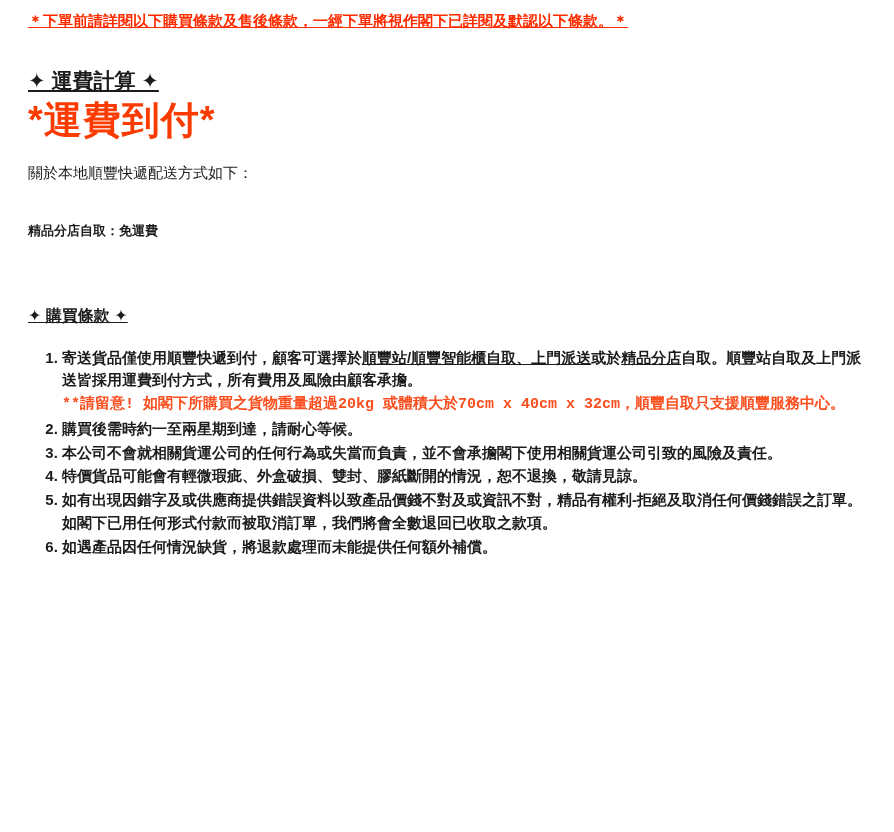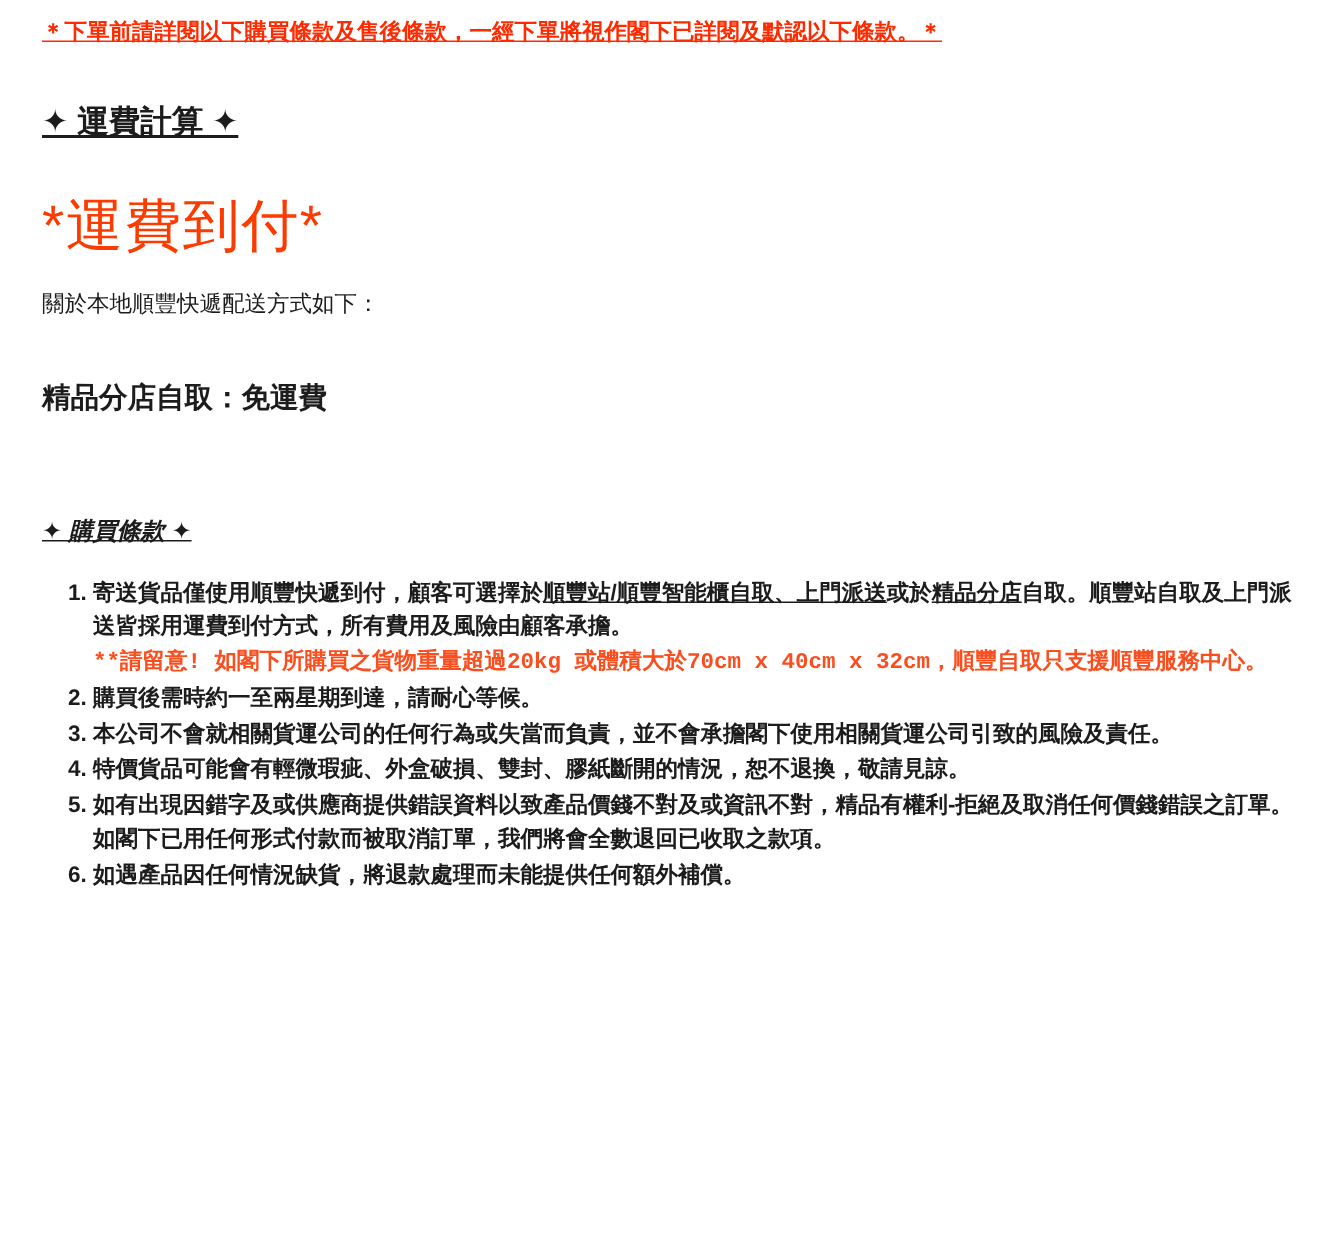--- a/index.html
+++ b/index.html
@@ -28,9 +28,8 @@
   }
 
   .big-highlight {
-    margin-top:30px;
     color:var(--highlight_red,#fb3b00);
-    font-size:38px; font-weight:normal;
+    font-size:38px; font-weight:bold;
     letter-spacing:1px;
   }
 

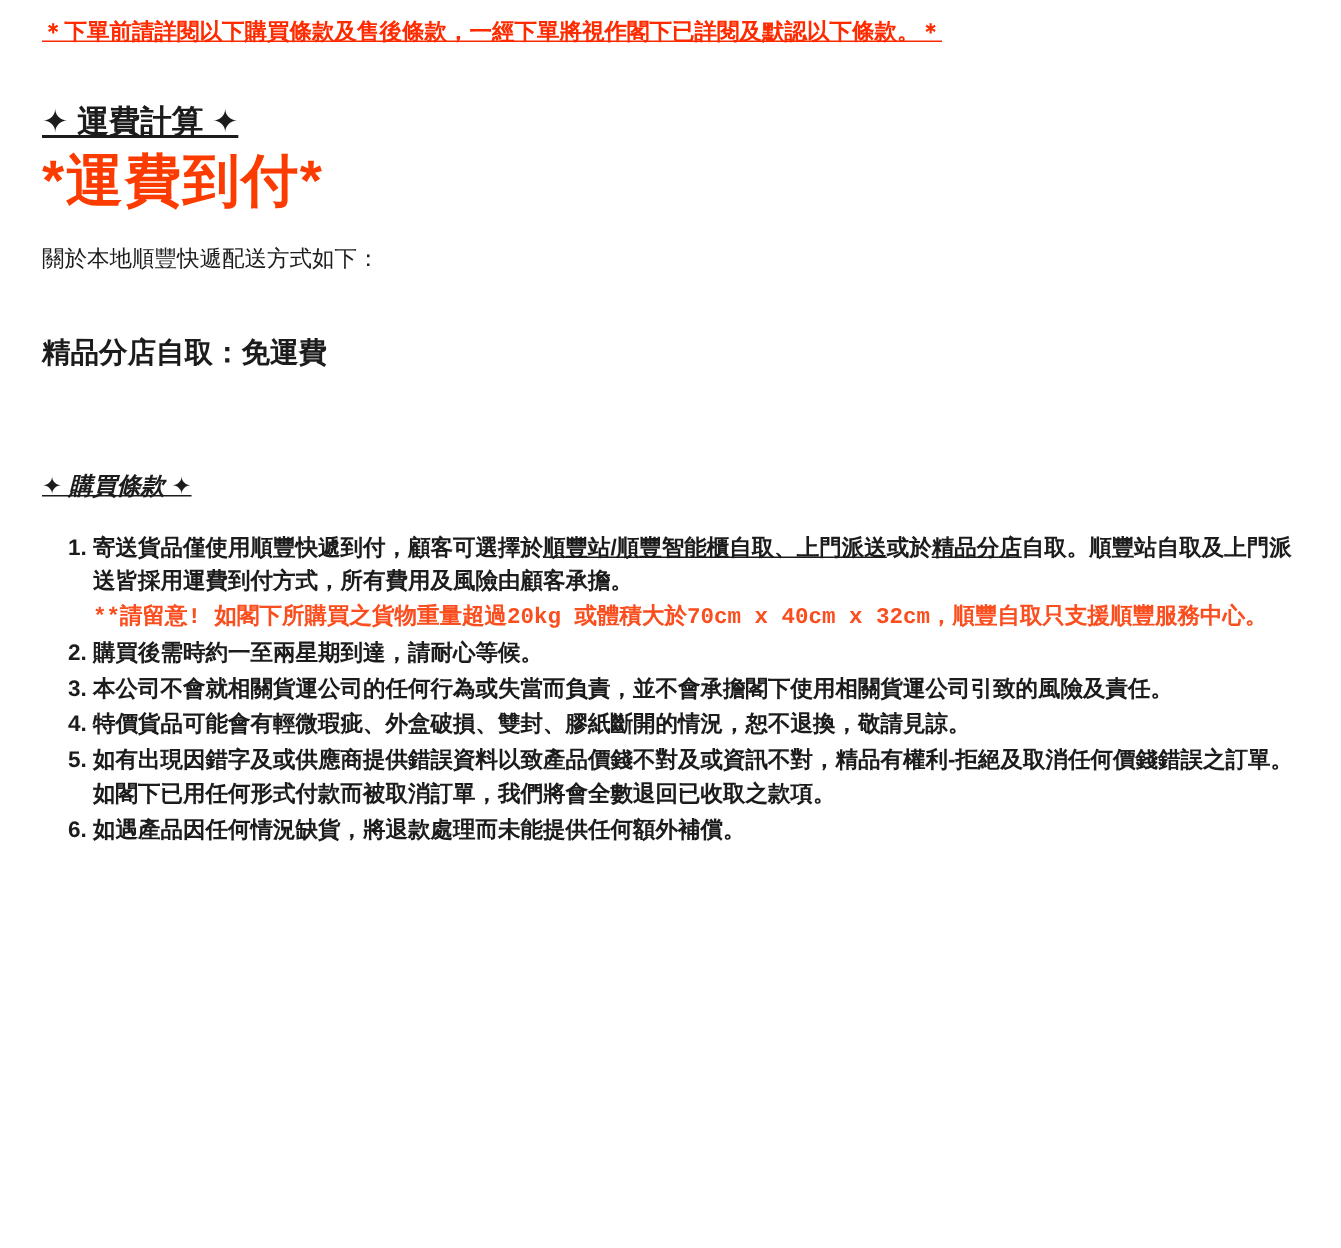--- a/index.html
+++ b/index.html
@@ -63,7 +63,7 @@
 
   .pickup-line {
     margin-top:36px;
-    font-size:19px; font-weight:bold;
+    font-size:13px; font-weight:bold;
   }
 
   .terms-heading {

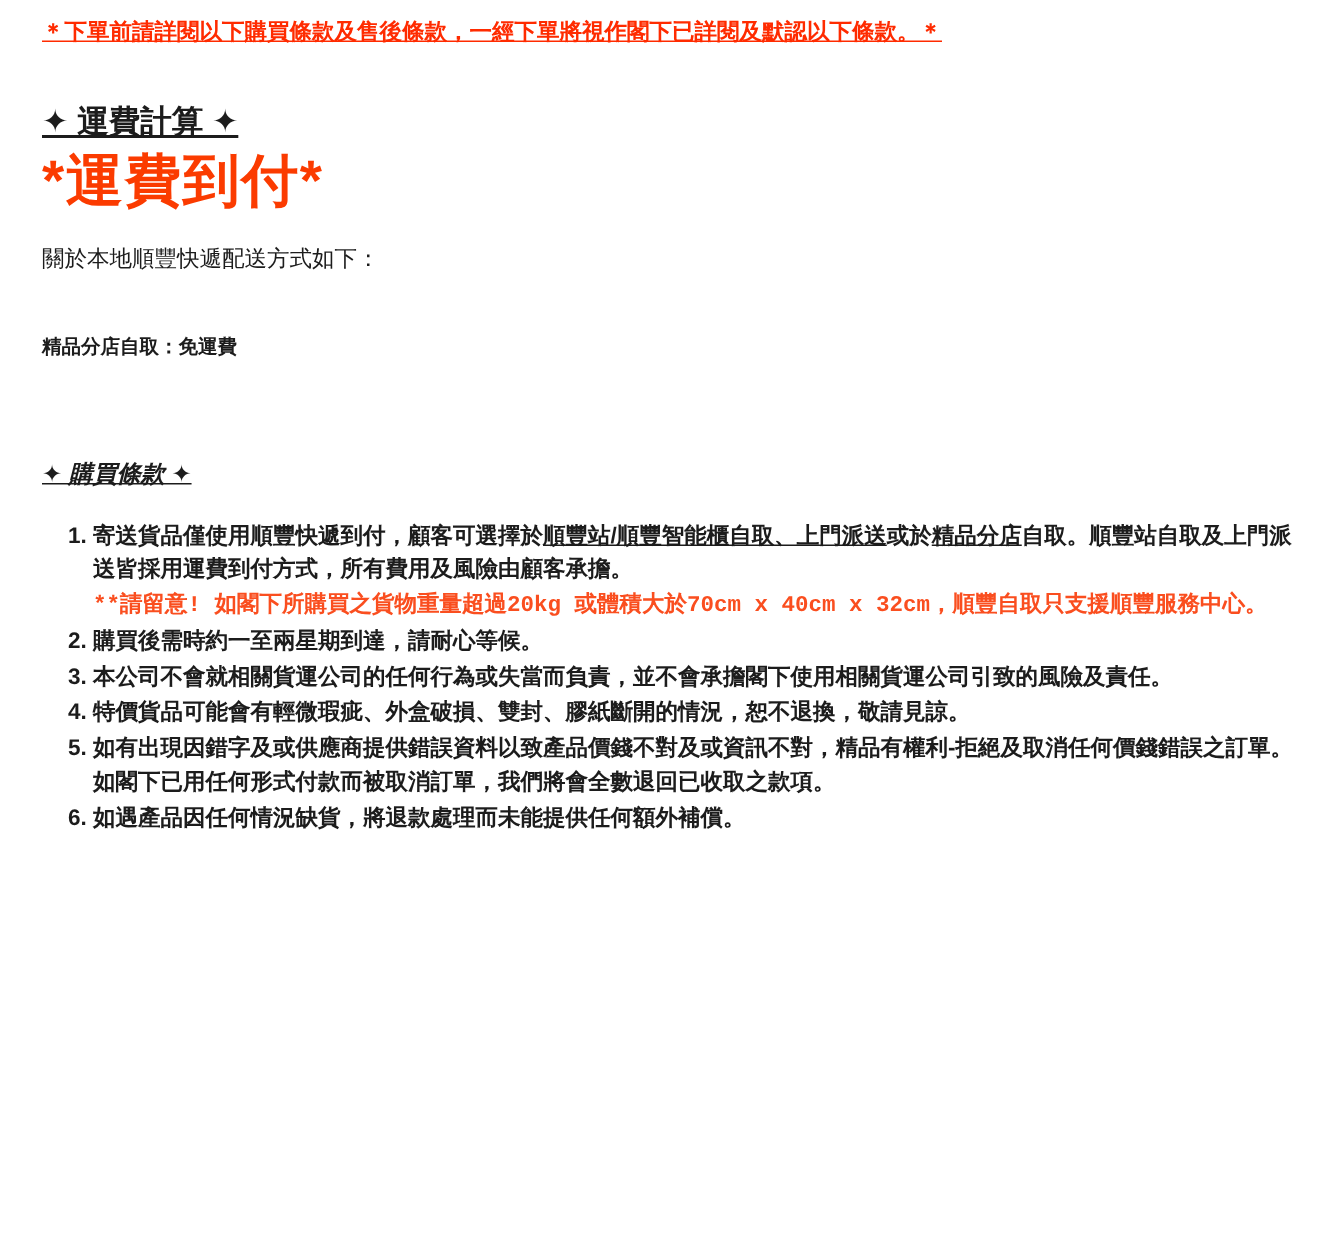--- a/index.html
+++ b/index.html
@@ -70,7 +70,6 @@
     margin-top:66px;
     font-size:16px; font-weight:bold;
     text-decoration:underline;
-    font-style:italic;
   }
 
   ol.terms-list {

